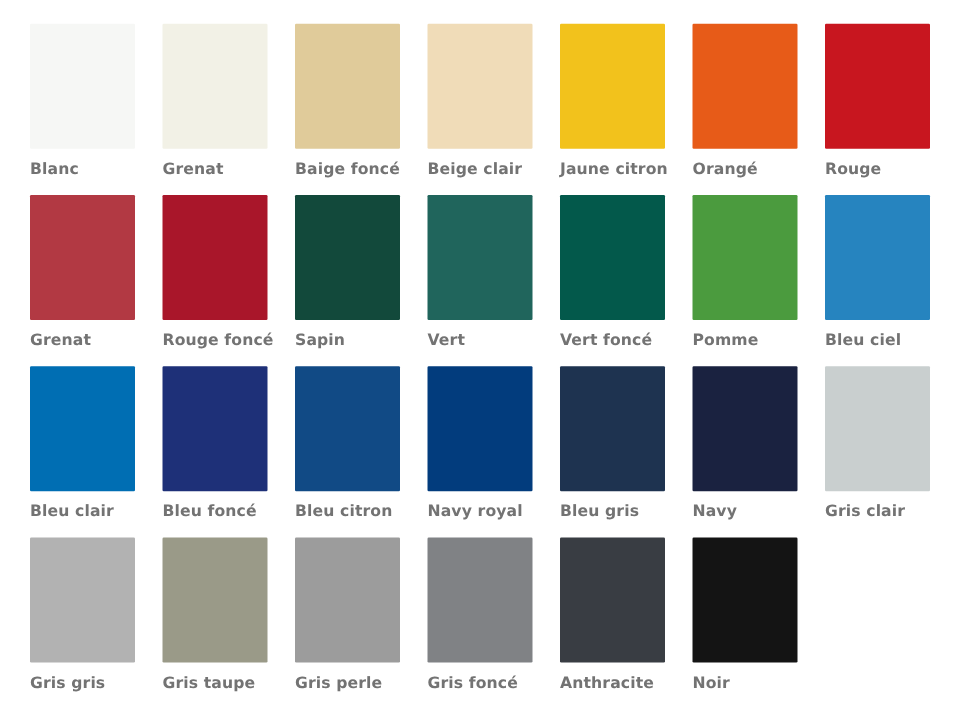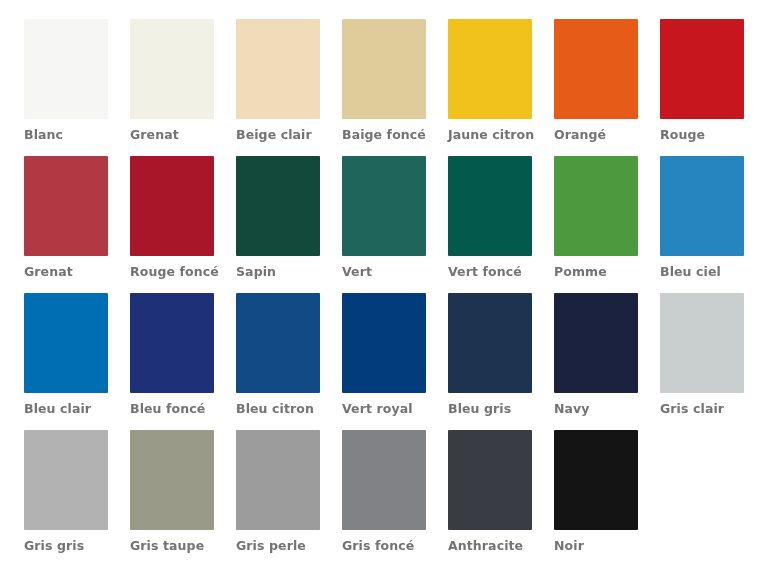--- a/index.html
+++ b/index.html
@@ -67,12 +67,12 @@
       <div class="swatch-label">Grenat</div>
     </div>
     <div class="swatch-cell">
+      <div class="swatch-chip" style="background: rgb(224, 203, 154);"></div>
+      <div class="swatch-label">Baige foncé</div>
+    </div>
+    <div class="swatch-cell">
       <div class="swatch-chip" style="background: rgb(240, 220, 184);"></div>
       <div class="swatch-label">Beige clair</div>
-    </div>
-    <div class="swatch-cell">
-      <div class="swatch-chip" style="background: rgb(224, 203, 154);"></div>
-      <div class="swatch-label">Baige foncé</div>
     </div>
     <div class="swatch-cell">
       <div class="swatch-chip" style="background: rgb(242, 194, 28);"></div>

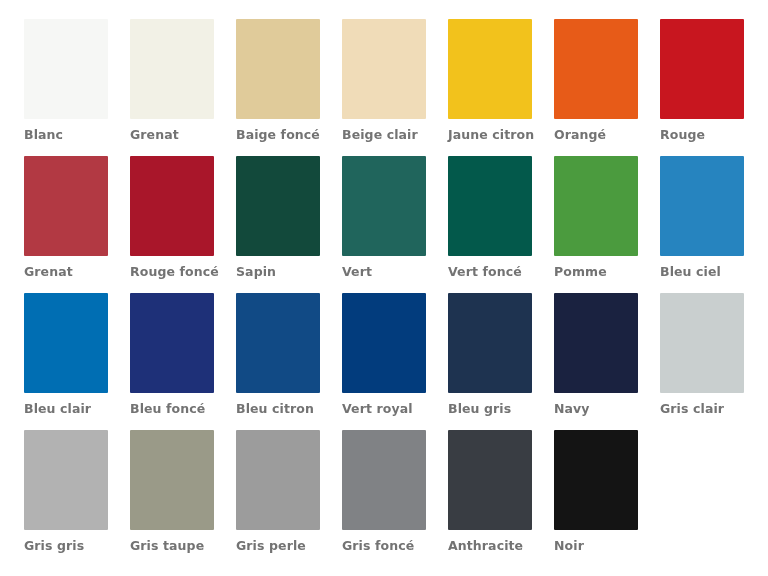--- a/index.html
+++ b/index.html
@@ -128,7 +128,7 @@
     </div>
     <div class="swatch-cell">
       <div class="swatch-chip" style="background: rgb(2, 60, 125);"></div>
-      <div class="swatch-label">Vert royal</div>
+      <div class="swatch-label">Navy royal</div>
     </div>
     <div class="swatch-cell">
       <div class="swatch-chip" style="background: rgb(30, 51, 80);"></div>

